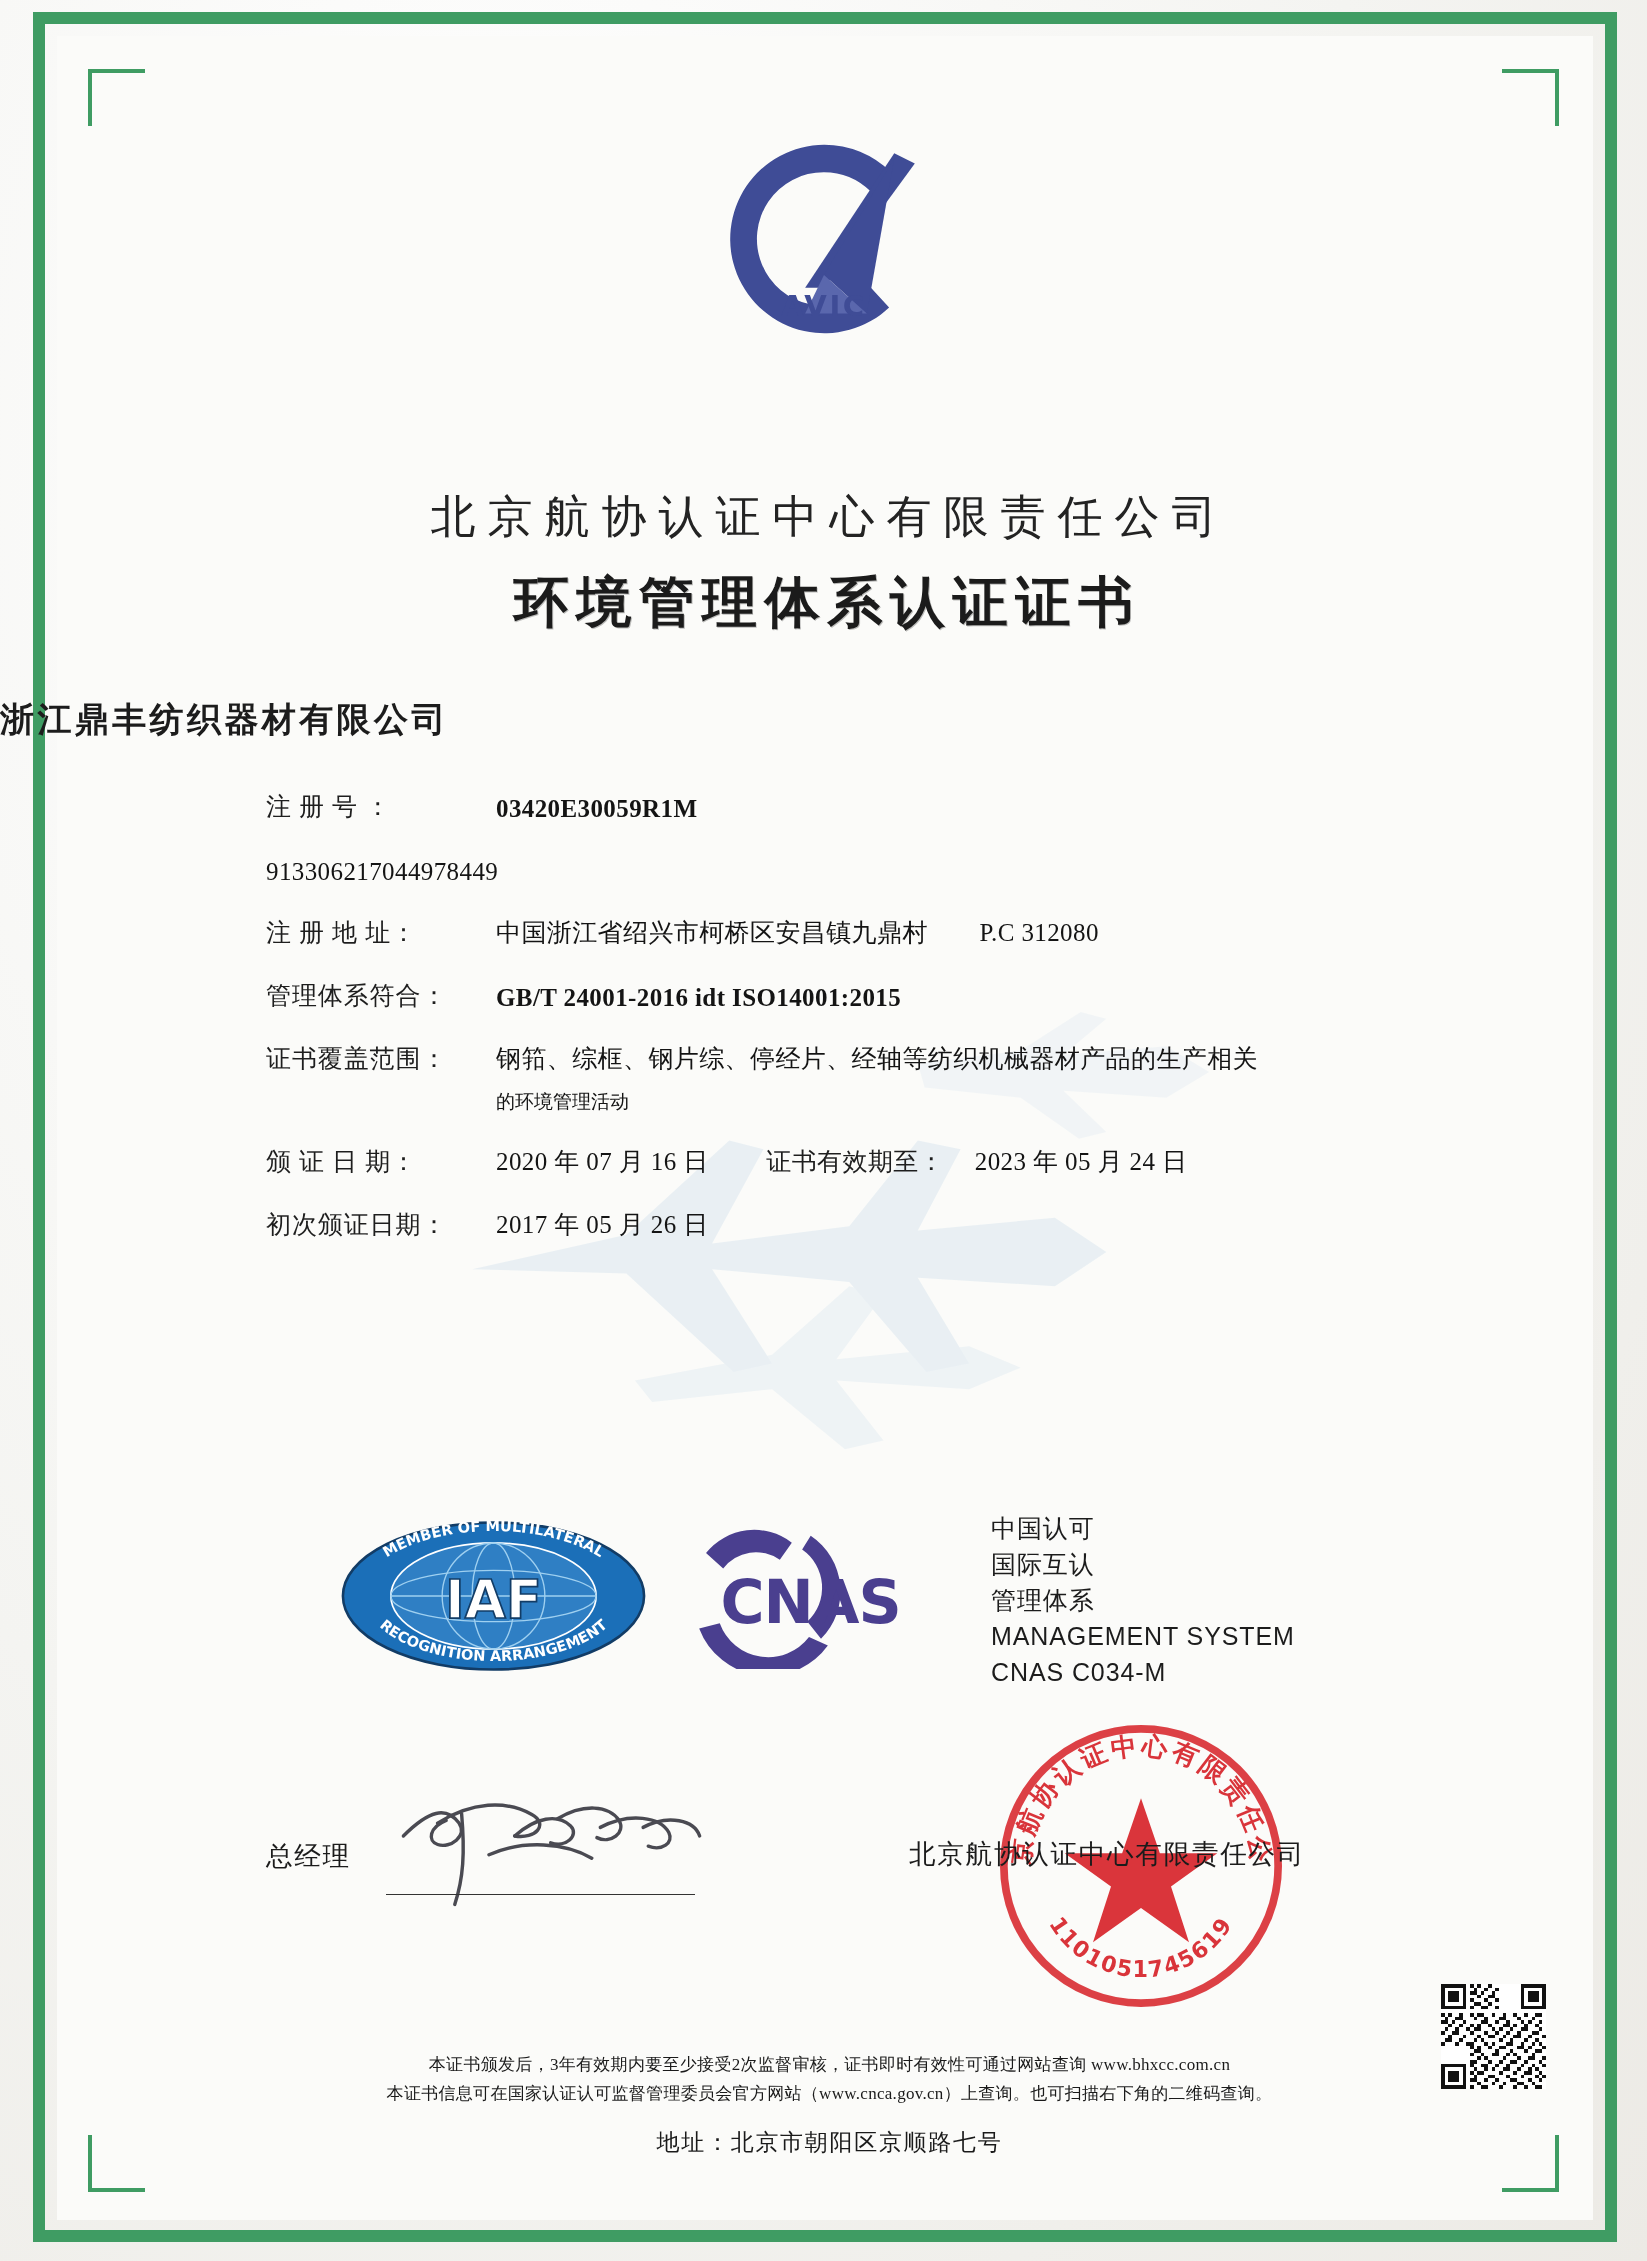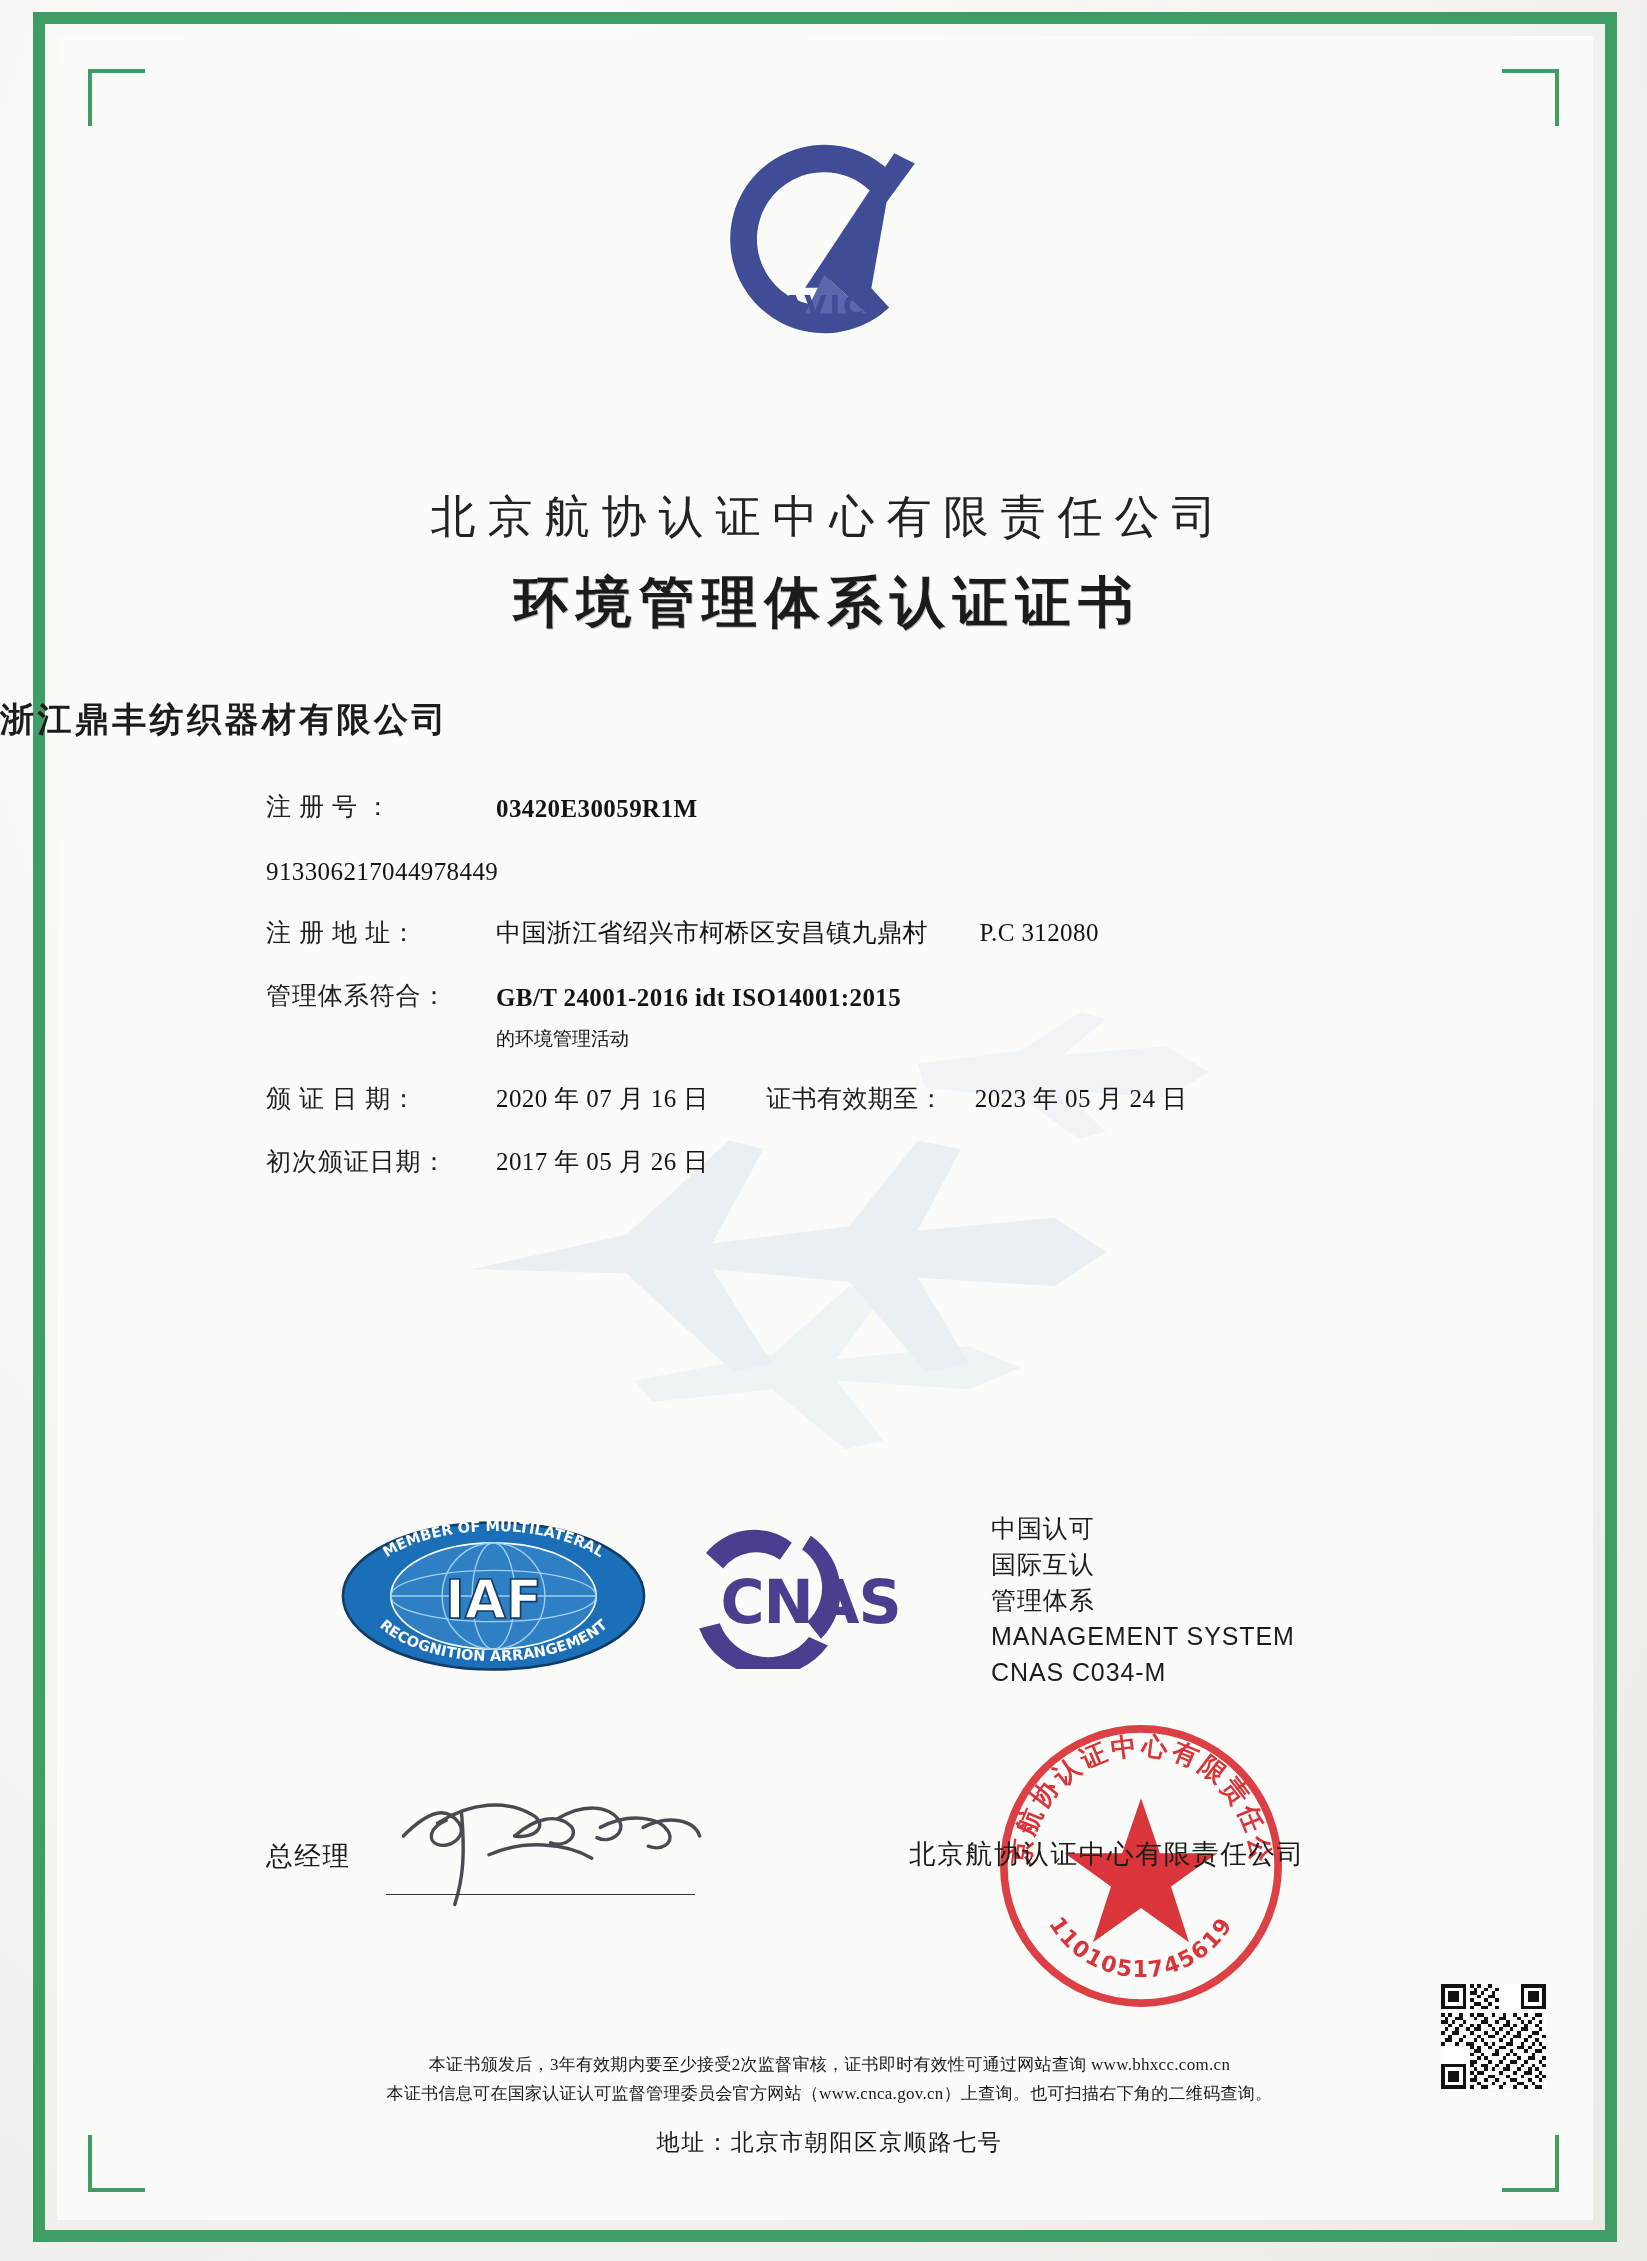--- a/index.html
+++ b/index.html
@@ -320,6 +320,10 @@
       <div class="field-value bold">GB/T 24001-2016 idt ISO14001:2015</div>
     </div>
 
+    <div class="field-row">
+      <div class="field-label">证书覆盖范围：</div>
+      <div class="field-value">钢筘、综框、钢片综、停经片、经轴等纺织机械器材产品的生产相关</div>
+    </div>
     <div class="scope-line2">的环境管理活动</div>
 
     <div class="field-row dates-row">

